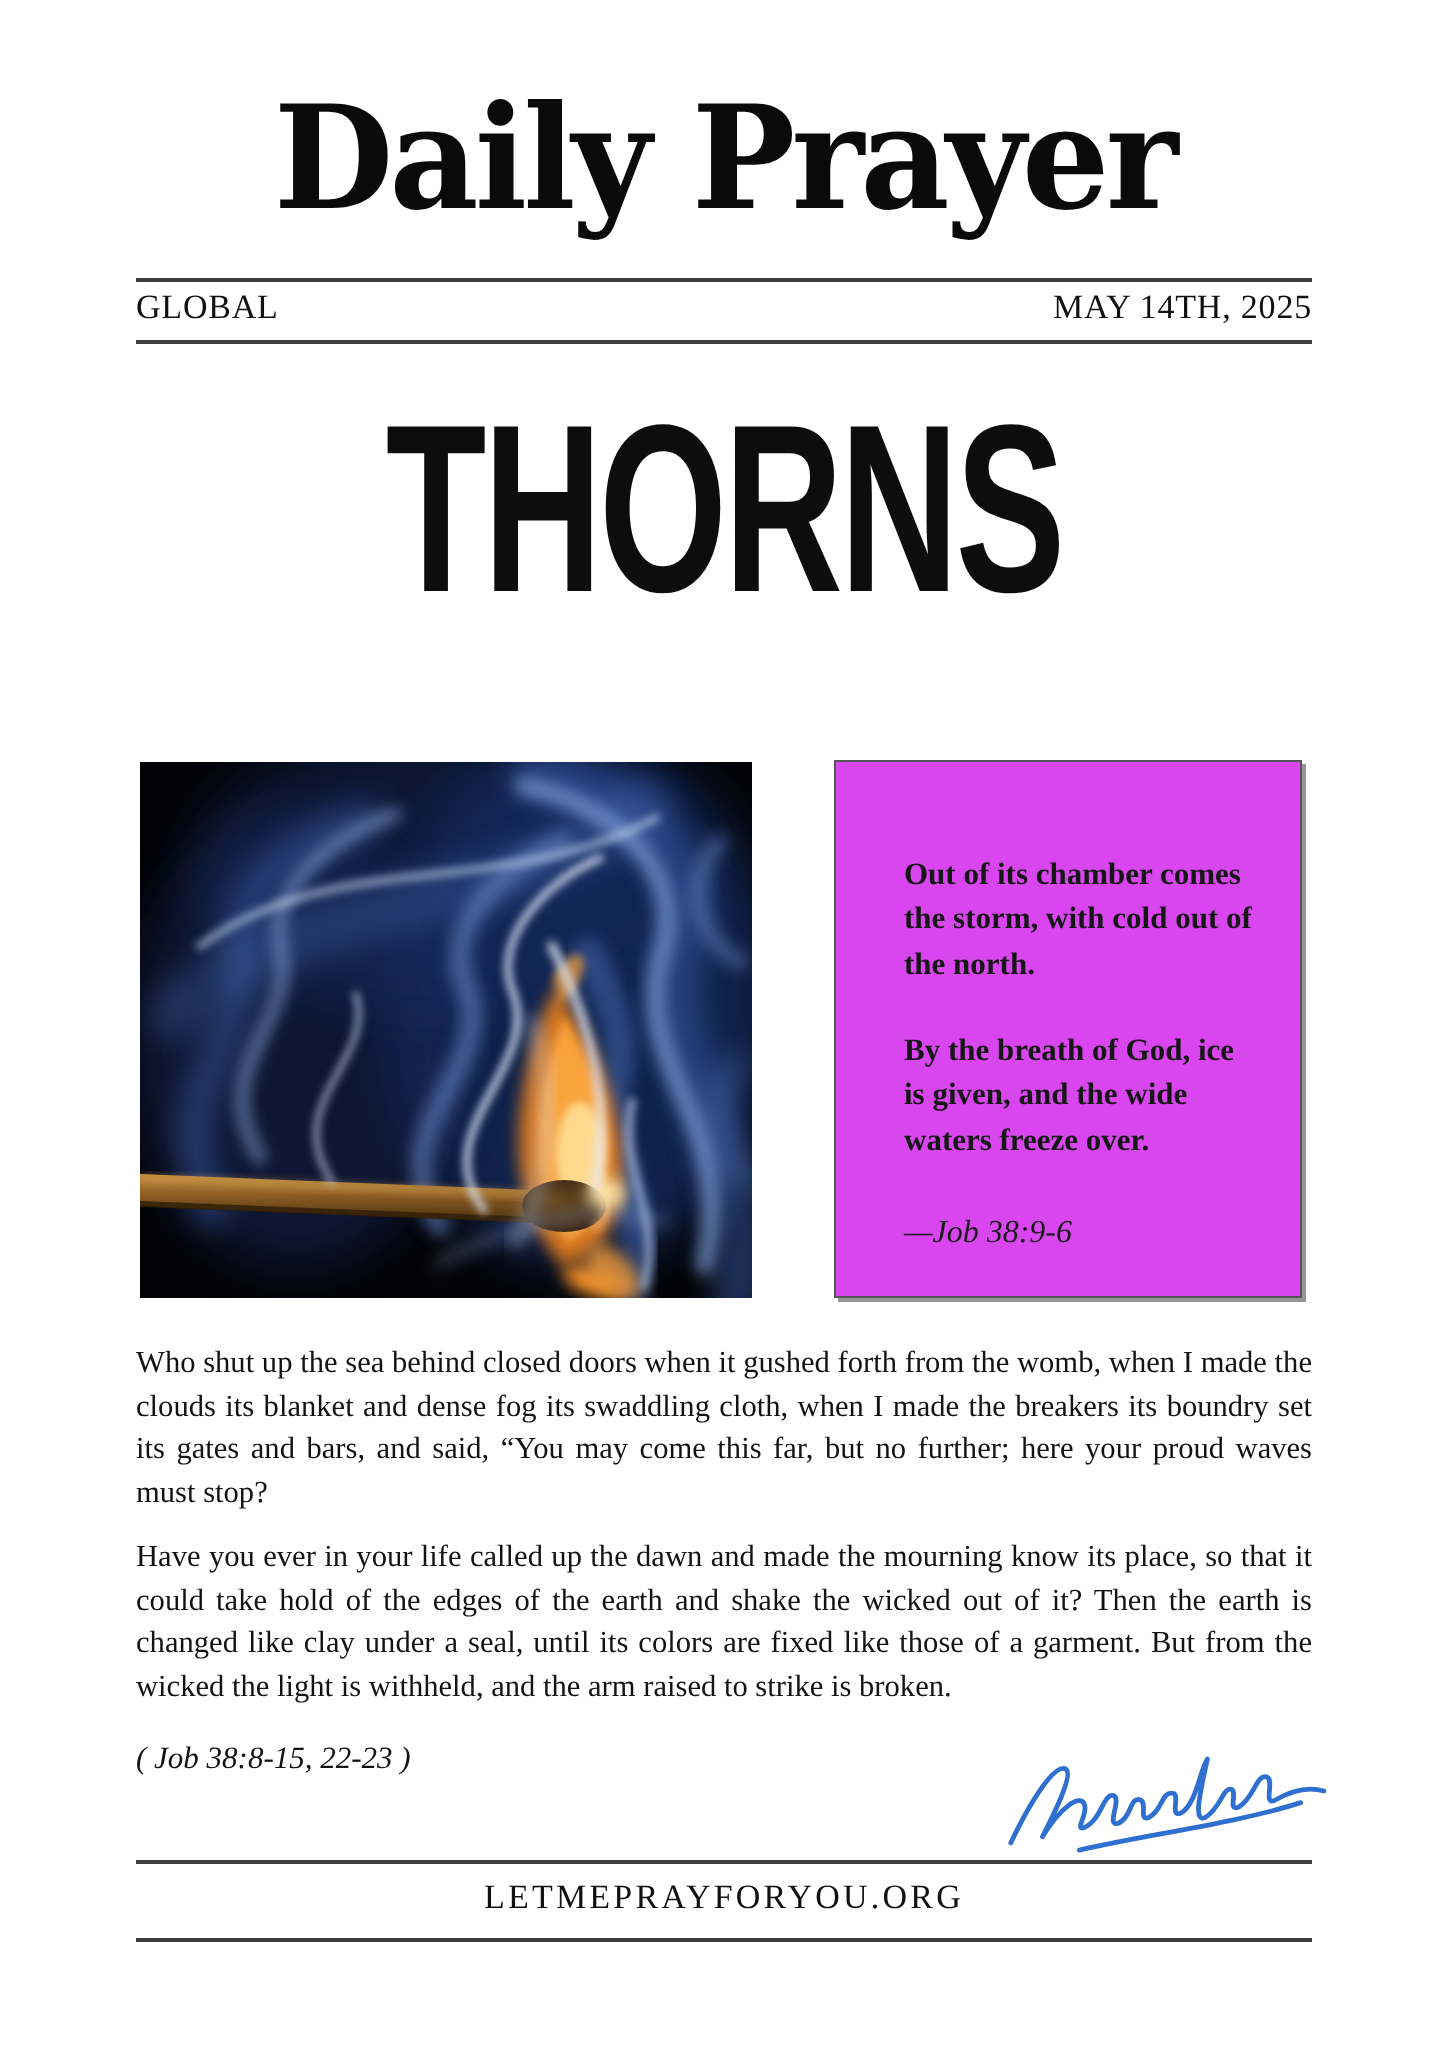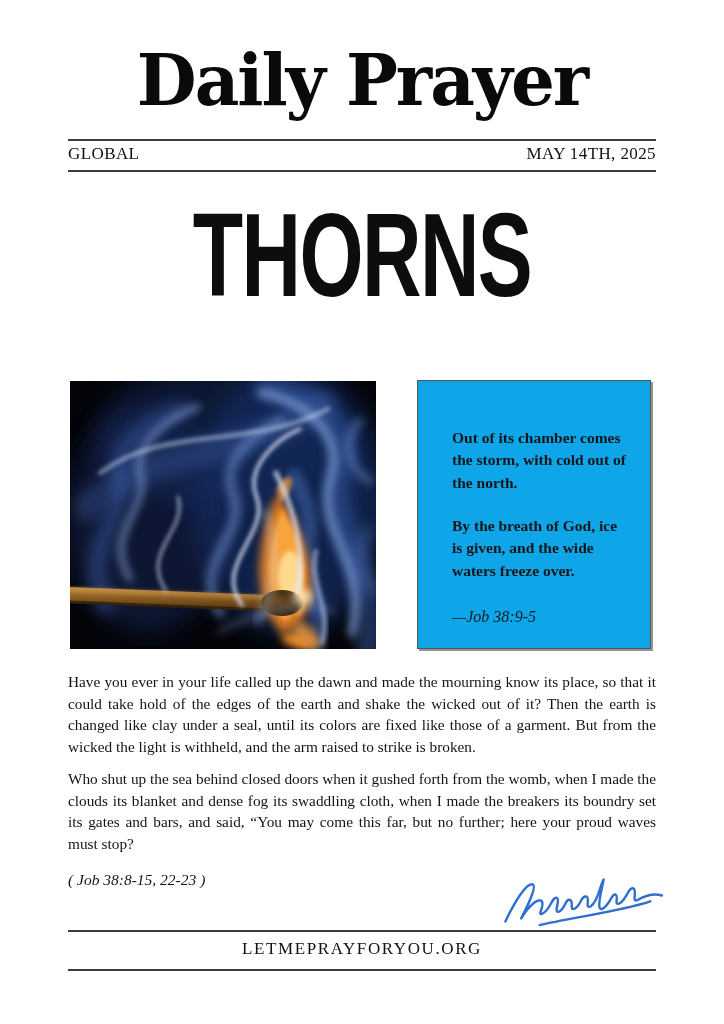--- a/index.html
+++ b/index.html
@@ -55,7 +55,7 @@
   .quote-box{
     position:absolute;top:380px;left:417px;width:234px;height:269px;
     box-sizing:border-box;
-    background:#0ea5e9;
+    background:#d946ef;
     border:1px solid #555;
     box-shadow:2px 2px 0 rgba(60,60,60,0.55);
     padding:46px 24px 0 34px;

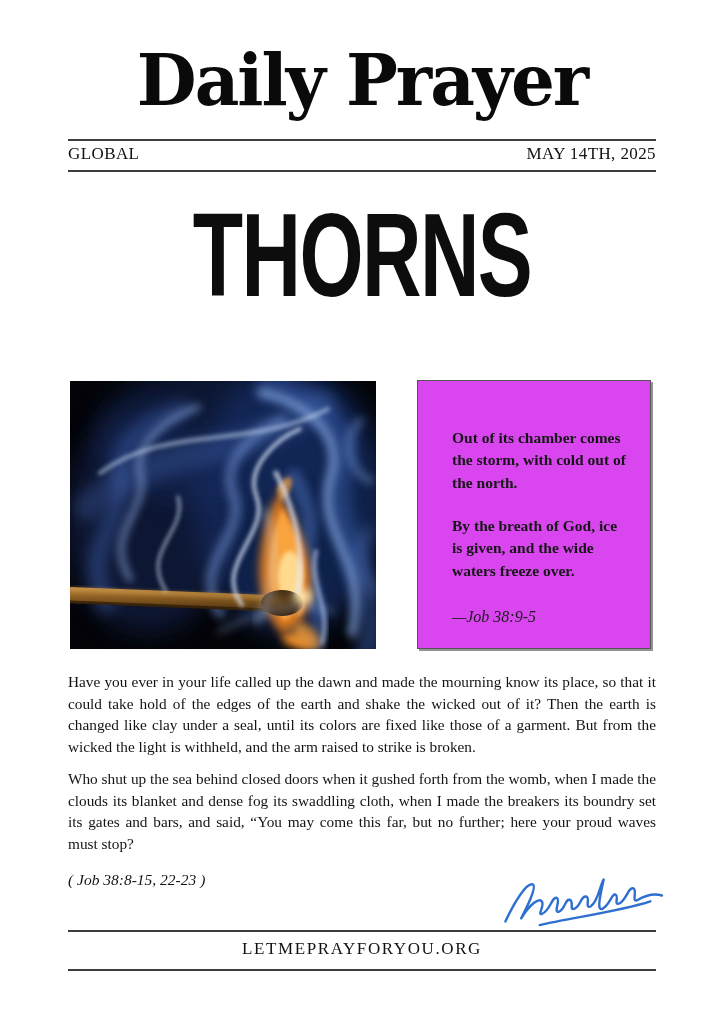--- a/index.html
+++ b/index.html
@@ -180,7 +180,7 @@
   <div class="quote-box">
     <p class="quote-p">Out of its chamber comes the storm, with cold out of the north.</p>
     <p class="quote-p">By the breath of God, ice is given, and the wide waters freeze over.</p>
-    <div class="quote-attr">—Job 38:9-5</div>
+    <div class="quote-attr">—Job 38:9-6</div>
   </div>
 
   <div class="body-copy">

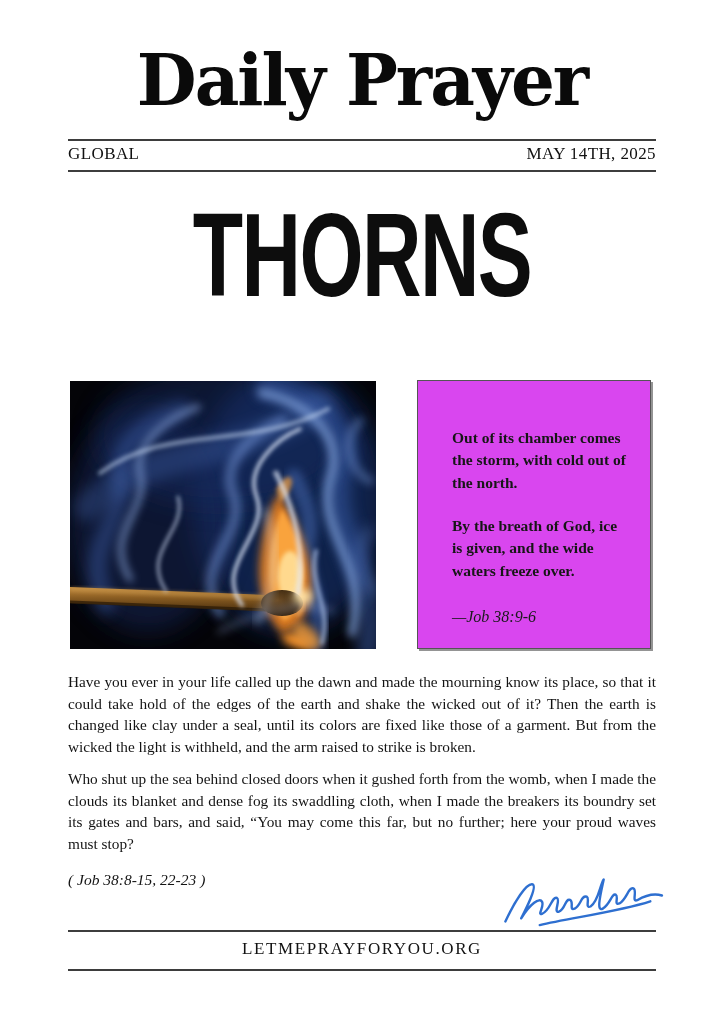--- a/index.html
+++ b/index.html
@@ -184,8 +184,8 @@
   </div>
 
   <div class="body-copy">
+    <p>Who shut up the sea behind closed doors when it gushed forth from the womb, when I made the clouds its blanket and dense fog its swaddling cloth, when I made the breakers its boundry set its gates and bars, and said, “You may come this far, but no further; here your proud waves must stop?</p>
     <p>Have you ever in your life called up the dawn and made the mourning know its place, so that it could take hold of the edges of the earth and shake the wicked out of it? Then the earth is changed like clay under a seal, until its colors are fixed like those of a garment. But from the wicked the light is withheld, and the arm raised to strike is broken.</p>
-    <p>Who shut up the sea behind closed doors when it gushed forth from the womb, when I made the clouds its blanket and dense fog its swaddling cloth, when I made the breakers its boundry set its gates and bars, and said, “You may come this far, but no further; here your proud waves must stop?</p>
     <div class="citation">( Job 38:8-15, 22-23 )</div>
   </div>
 

